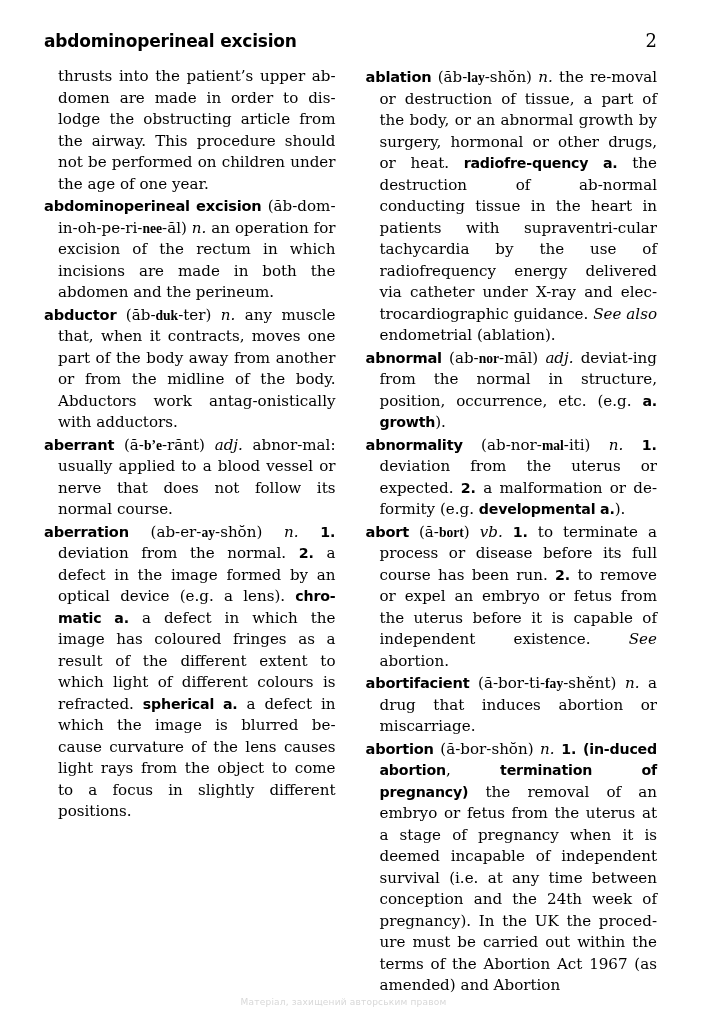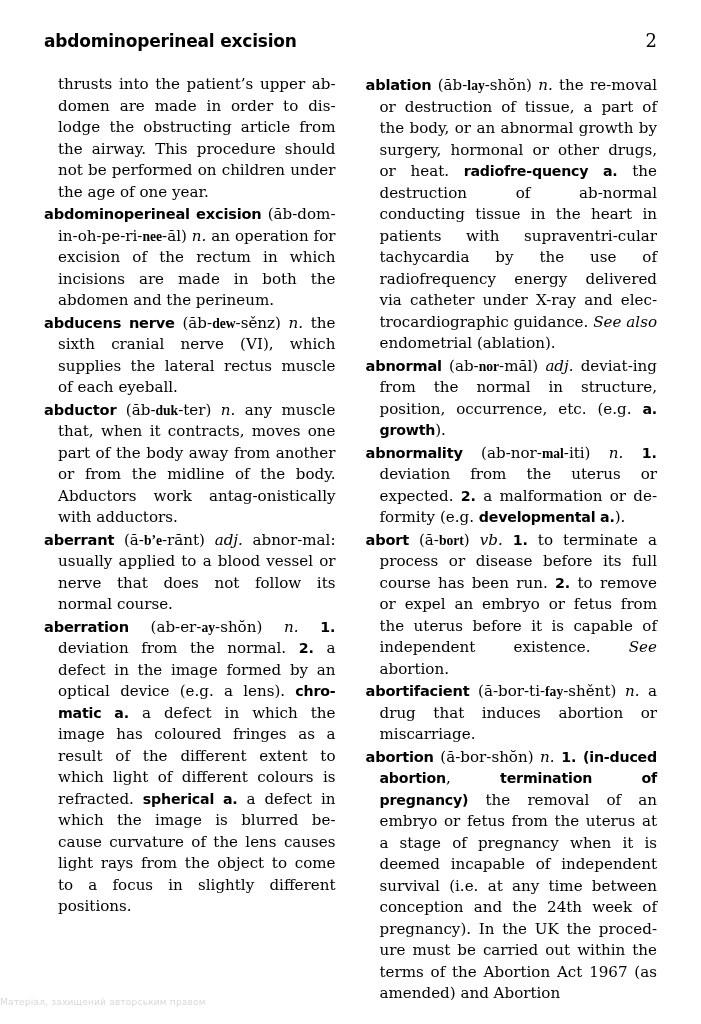--- a/index.html
+++ b/index.html
@@ -50,7 +50,7 @@
   .columns {
     position: absolute;
     left: 44px;
-    top: 74px;
+    top: 66px;
     width: 613px;
     height: 890px;
     display: flex;

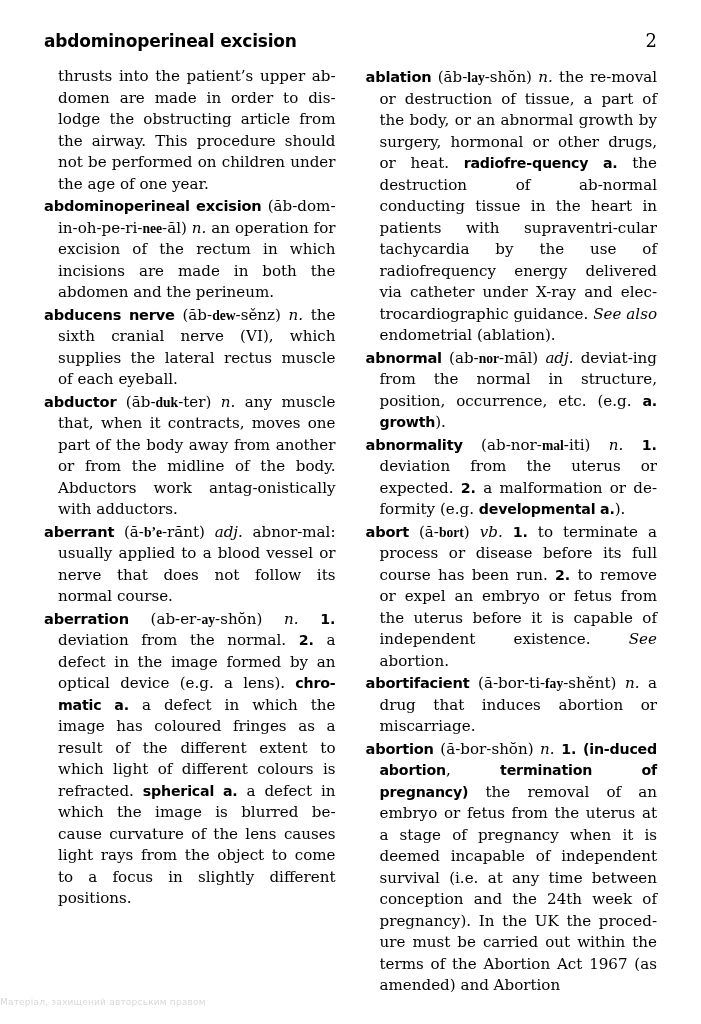--- a/index.html
+++ b/index.html
@@ -131,7 +131,6 @@
     <div class="col">
         <p class="cont"><span>thrusts into the patient’s upper ab-domen are made in order to dis-lodge the obstructing article from the airway. This procedure should not be performed on children under the age of one year.</span></p>
         <p class="entry"><span class="hw">abdominoperineal excision</span><span> (ăb-dom-in-oh-pe-ri-</span><span class="str">nee</span><span>-ăl) </span><span class="pos">n.</span><span> an operation for excision of the rectum in which incisions are made in both the abdomen and the perineum.</span></p>
-        <p class="entry"><span class="hw">abducens nerve</span><span> (ăb-</span><span class="str">dew</span><span>-sěnz) </span><span class="pos">n.</span><span> the sixth cranial nerve (VI), which supplies the lateral rectus muscle of each eyeball.</span></p>
         <p class="entry"><span class="hw">abductor</span><span> (ăb-</span><span class="str">duk</span><span>-ter) </span><span class="pos">n.</span><span> any muscle that, when it contracts, moves one part of the body away from another or from the midline of the body. Abductors work antag-onistically with adductors.</span></p>
         <p class="entry"><span class="hw">aberrant</span><span> (ă-</span><span class="str">b’e</span><span>-rănt) </span><span class="pos">adj.</span><span> abnor-mal: usually applied to a blood vessel or nerve that does not follow its normal course.</span></p>
         <p class="entry"><span class="hw">aberration</span><span> (ab-er-</span><span class="str">ay</span><span>-shŏn) </span><span class="pos">n.</span><span> </span><span class="num">1.</span><span> deviation from the normal. </span><span class="num">2.</span><span> a defect in the image formed by an optical device (e.g. a lens). </span><span class="sub">chro-matic a.</span><span> a defect in which the image has coloured fringes as a result of the different extent to which light of different colours is refracted. </span><span class="sub">spherical a.</span><span> a defect in which the image is blurred be-cause curvature of the lens causes light rays from the object to come to a focus in slightly different positions.</span></p>

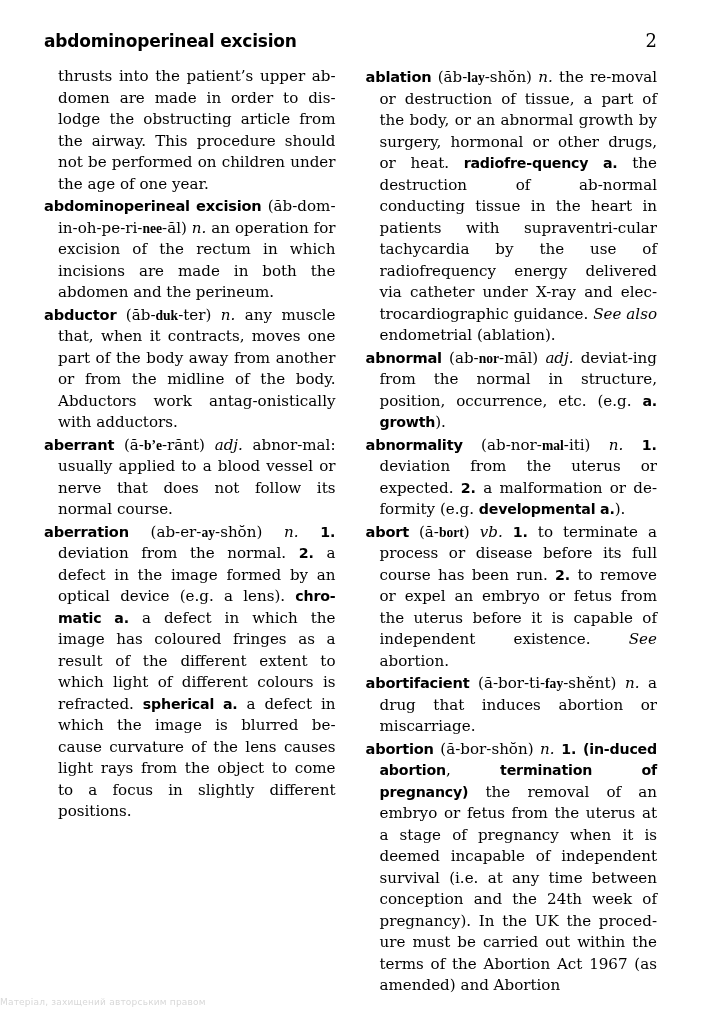--- a/index.html
+++ b/index.html
@@ -108,7 +108,7 @@
     left: 0;
     top: 997px;
     width: 701px;
-    text-align: left;
+    text-align: center;
     padding-right: 14px;
     box-sizing: border-box;
     font-family: "DejaVu Sans", "Liberation Sans", sans-serif;

